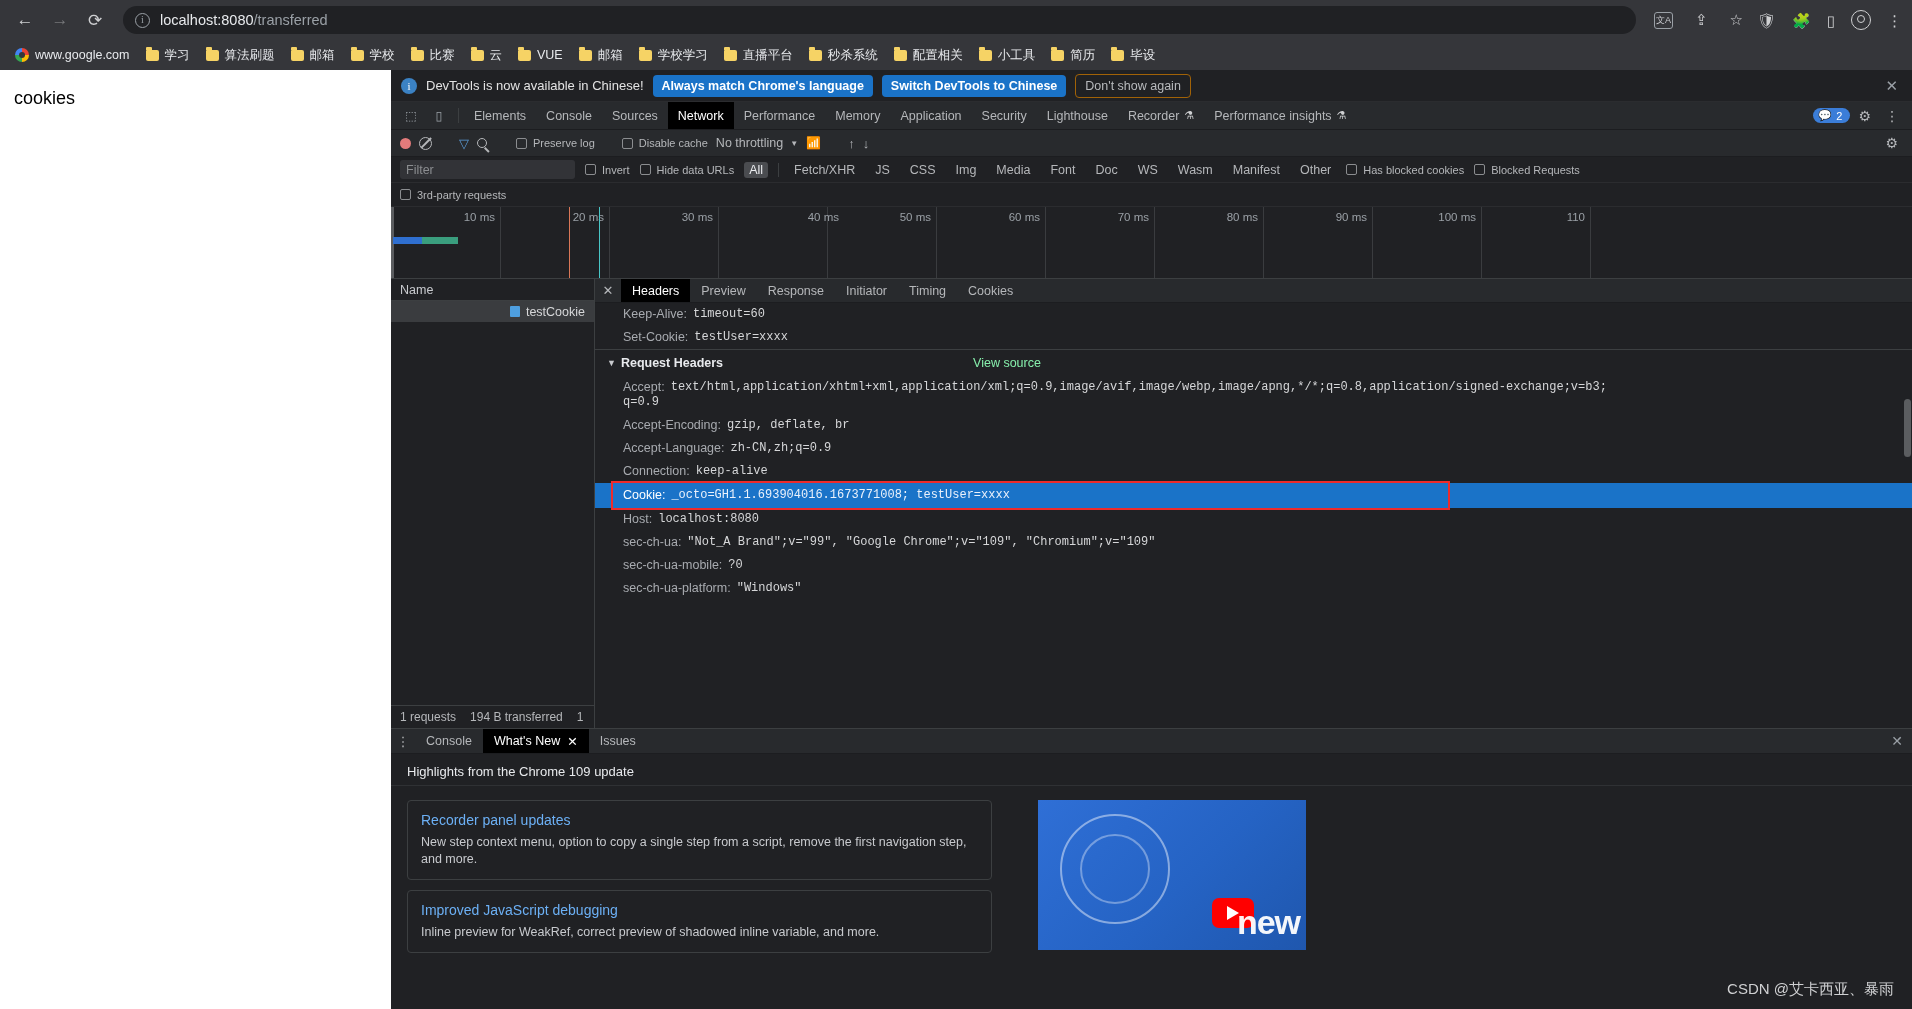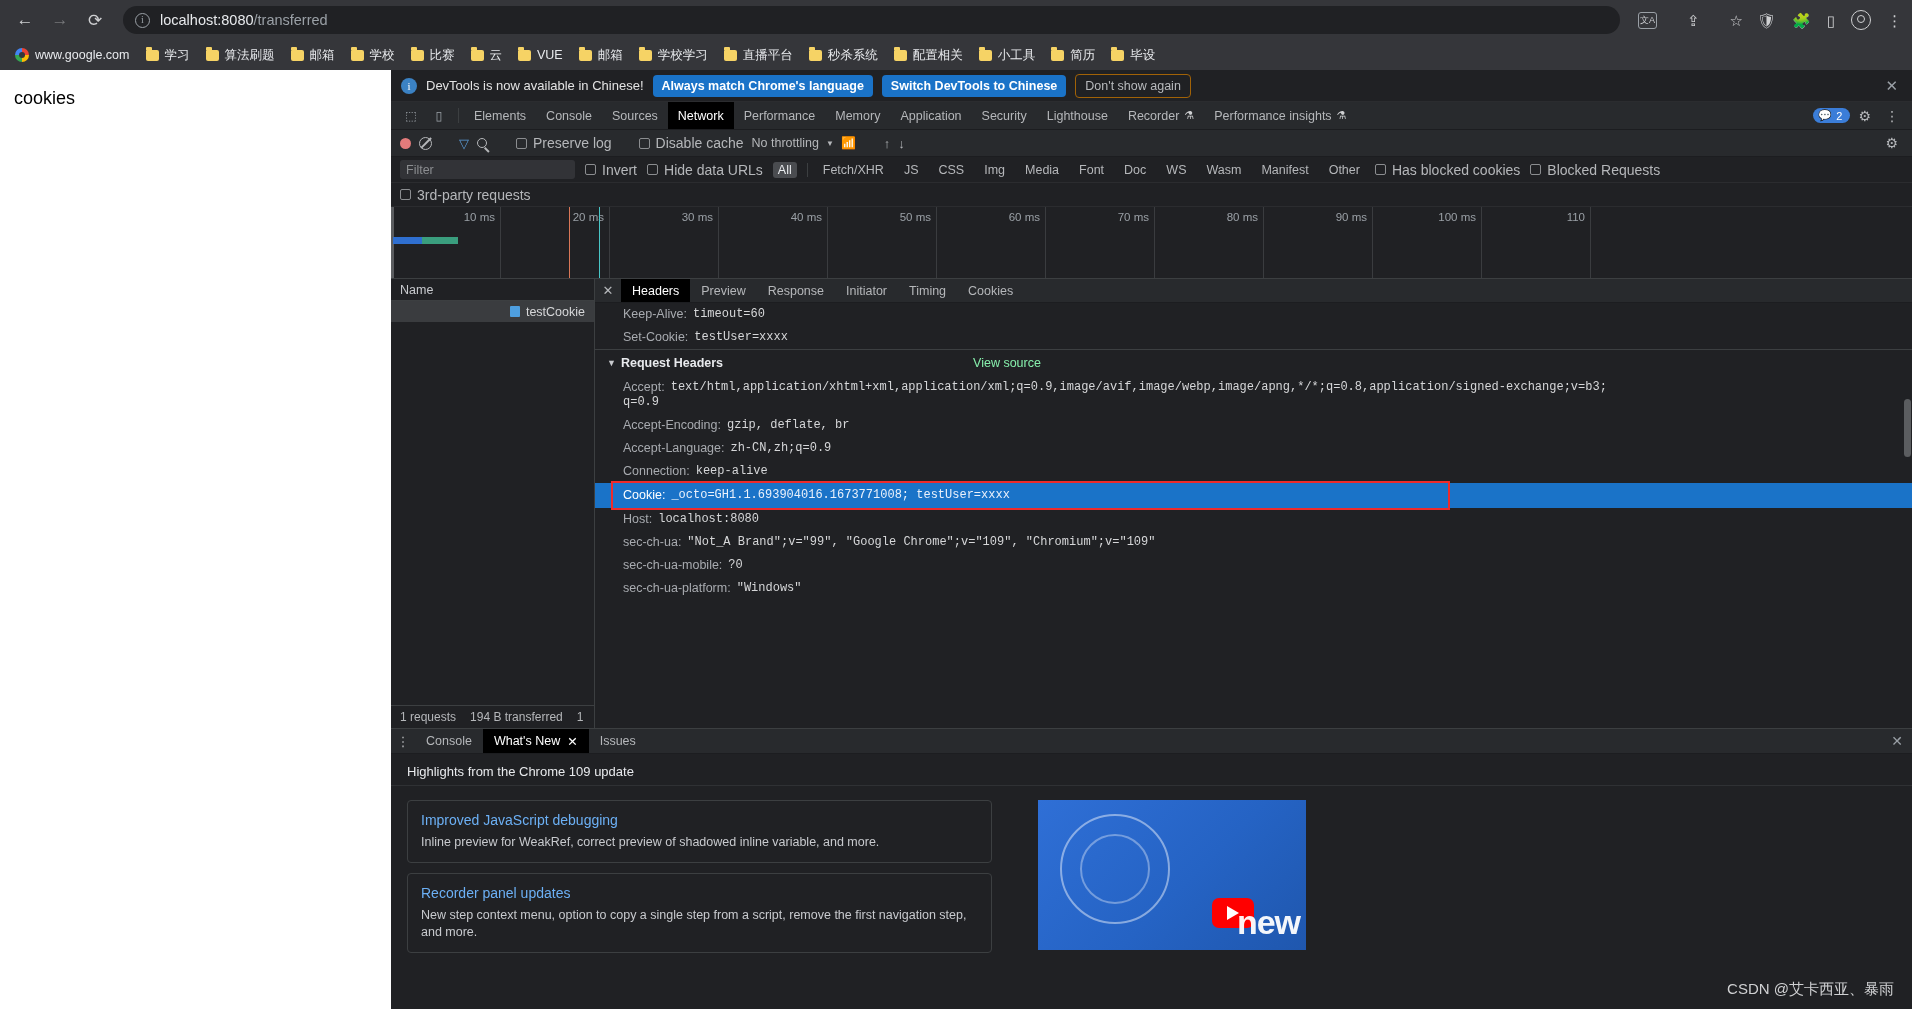--- a/index.html
+++ b/index.html
@@ -31,7 +31,7 @@
   }
   .url-host { color: #e8eaed; }
   .url-path { color: #9aa0a6; }
-  .omni-right { display: flex; align-items: center; gap: 30px; padding-left: 10px; }
+  .omni-right { display: flex; gap: 22px; padding-left: 10px; }
   .tr-icon { color: #cfd0d2; font-size: 15px; line-height: 1; }
   .tr-badge {
     width: 19px; height: 17px; border: 1.5px solid #9aa0a6; border-radius: 3px;

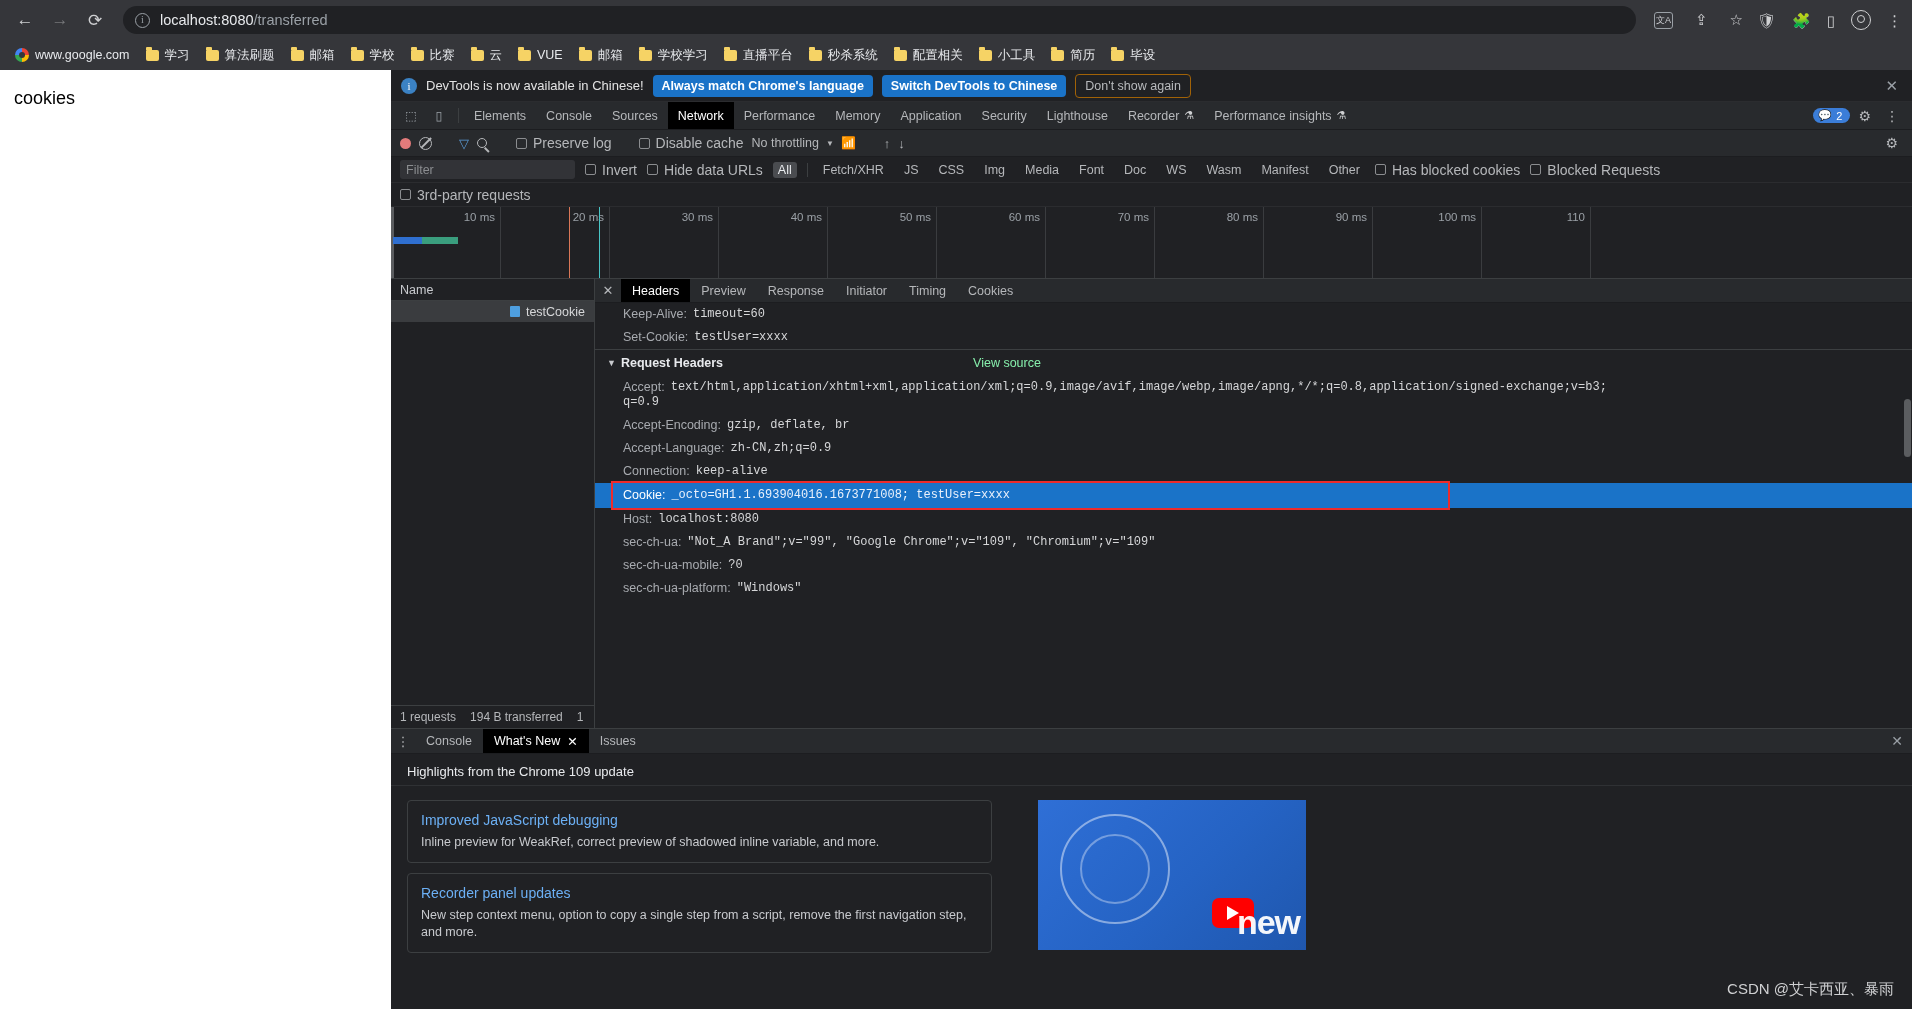--- a/index.html
+++ b/index.html
@@ -155,7 +155,7 @@
     width: 11px; height: 11px; border: 1.3px solid #8b8d90; border-radius: 2px;
     flex: none; display: inline-block;
   }
-  .tb-label { display: flex; align-items: center; gap: 6px; font-size: 14px; white-space: nowrap; }
+  .tb-label { display: flex; align-items: center; gap: 6px; font-size: 11px; white-space: nowrap; }
   .throttle { display: flex; align-items: center; gap: 7px; white-space: nowrap; }
   .caret { font-size: 8px; }
   .wifi { font-size: 12px; }

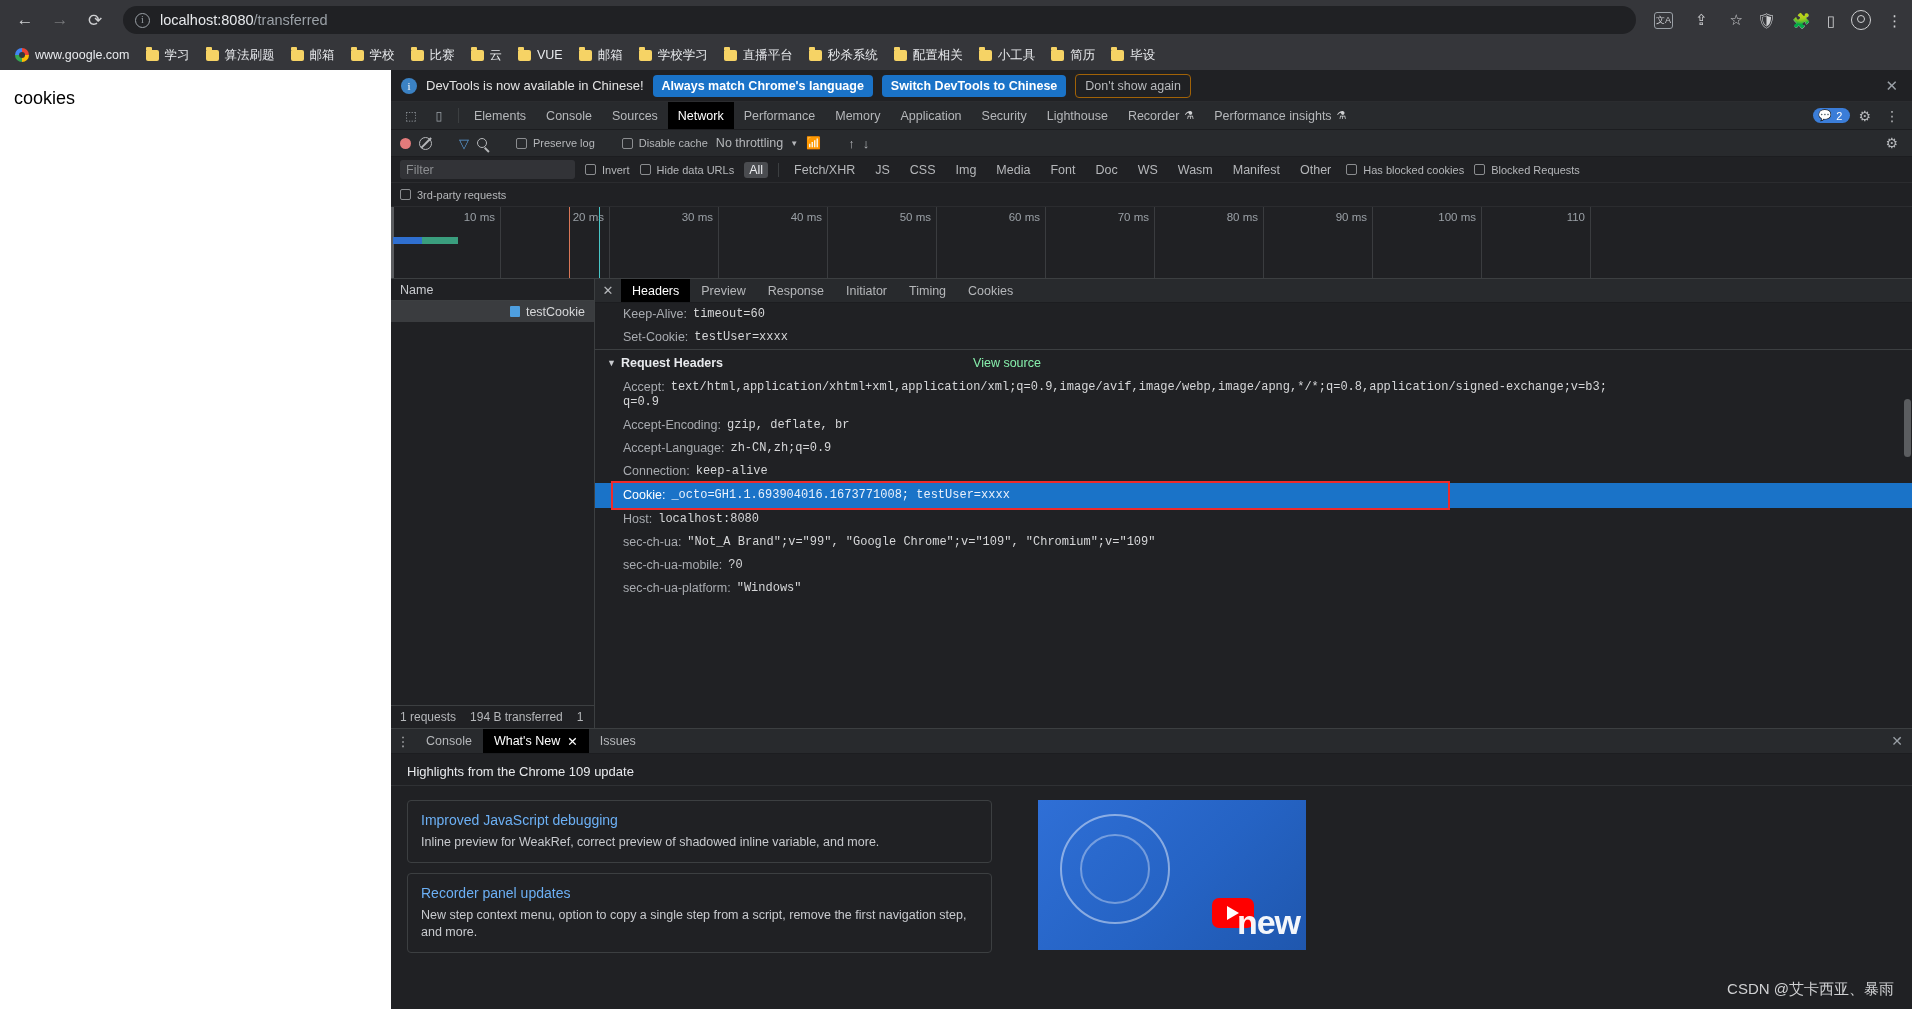--- a/index.html
+++ b/index.html
@@ -551,7 +551,7 @@
       <span class="ov-tlabel" style="left:109px">10 ms</span>
       <span class="ov-tlabel" style="left:218px">20 ms</span>
       <span class="ov-tlabel" style="left:327px">30 ms</span>
-      <span class="ov-tlabel" style="left:436px">40 ms</span>
+      <span class="ov-tlabel" style="left:453px">40 ms</span>
       <span class="ov-tlabel" style="left:545px">50 ms</span>
       <span class="ov-tlabel" style="left:654px">60 ms</span>
       <span class="ov-tlabel" style="left:763px">70 ms</span>

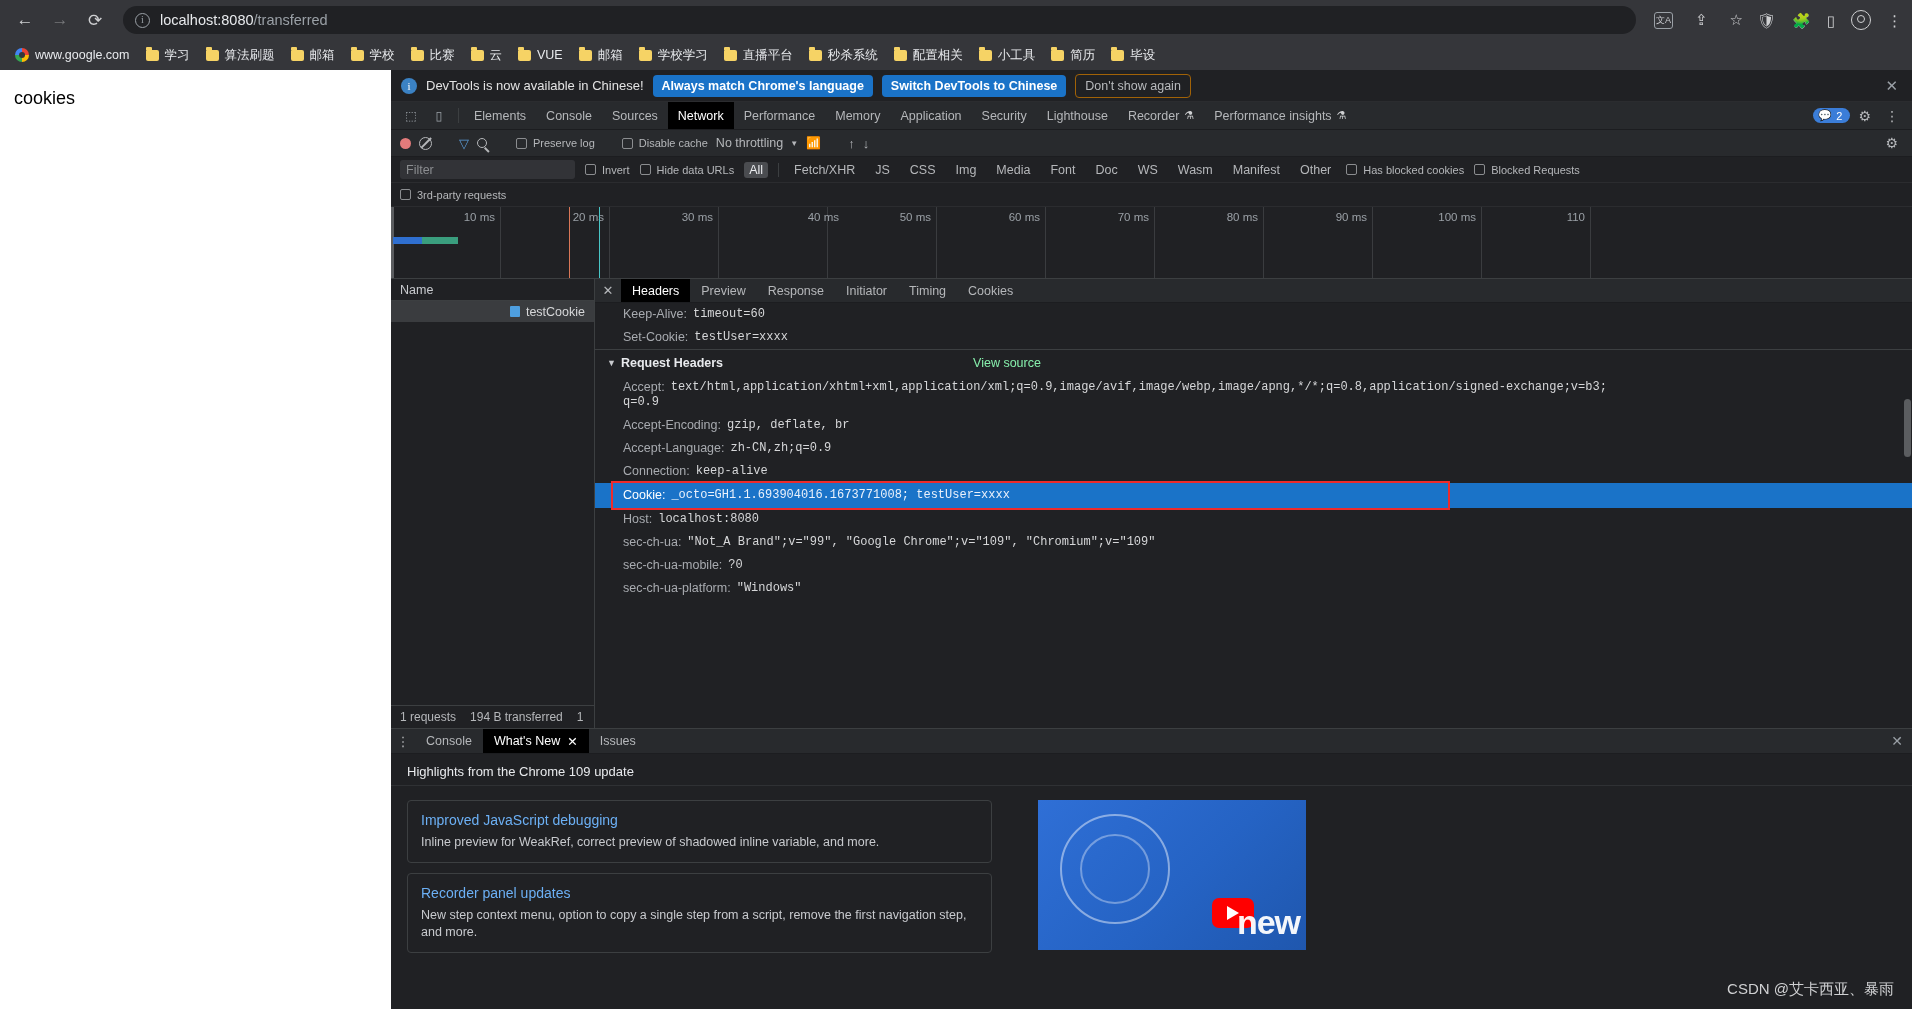--- a/index.html
+++ b/index.html
@@ -685,12 +685,12 @@
         <div class="wn-body">
           <div class="wn-left">
             <div class="wn-card">
+              <div class="wn-title">Recorder panel updates</div>
+              <div class="wn-desc">New step context menu, option to copy a single step from a script, remove the first navigation step, and more.</div>
+            </div>
+            <div class="wn-card">
               <div class="wn-title">Improved JavaScript debugging</div>
               <div class="wn-desc">Inline preview for WeakRef, correct preview of shadowed inline variable, and more.</div>
-            </div>
-            <div class="wn-card">
-              <div class="wn-title">Recorder panel updates</div>
-              <div class="wn-desc">New step context menu, option to copy a single step from a script, remove the first navigation step, and more.</div>
             </div>
           </div>
           <div class="wn-video">

